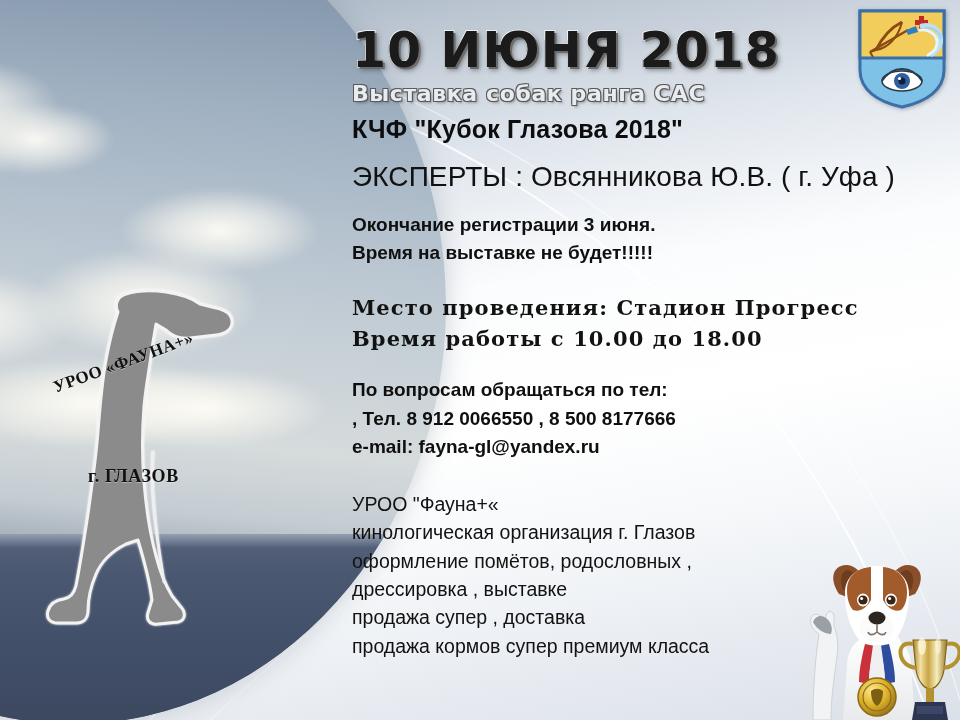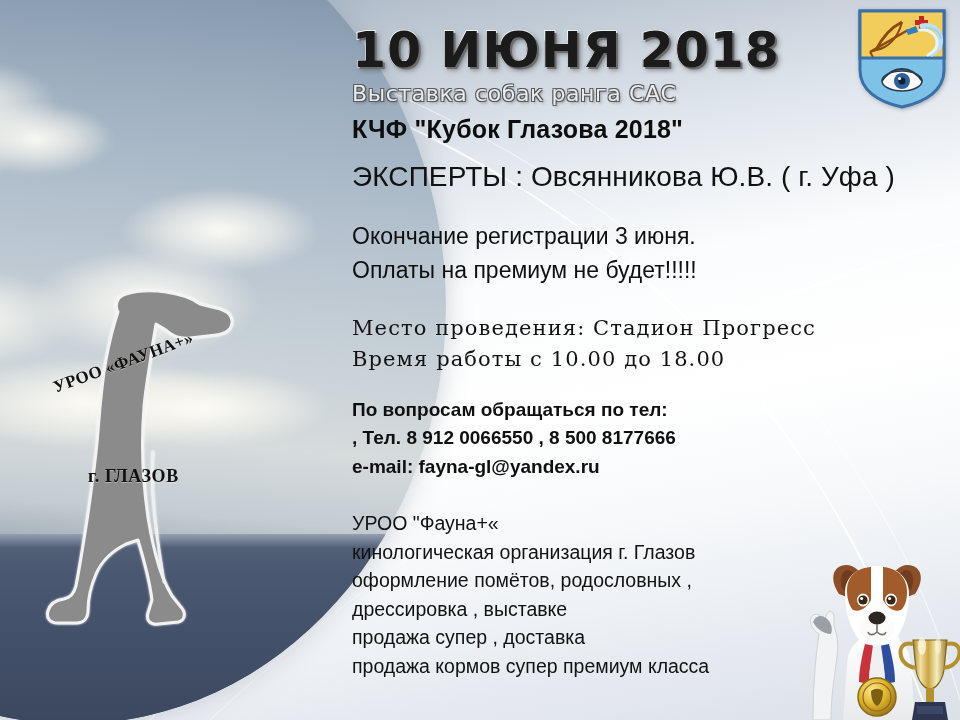--- a/index.html
+++ b/index.html
@@ -103,7 +103,7 @@
   #subline{
     margin-top:2px;
     font-family:"DejaVu Sans", sans-serif;
-    font-weight:normal;
+    font-weight:bold;
     font-size:22px;
     letter-spacing:.6px;
     color:#e9ecef;

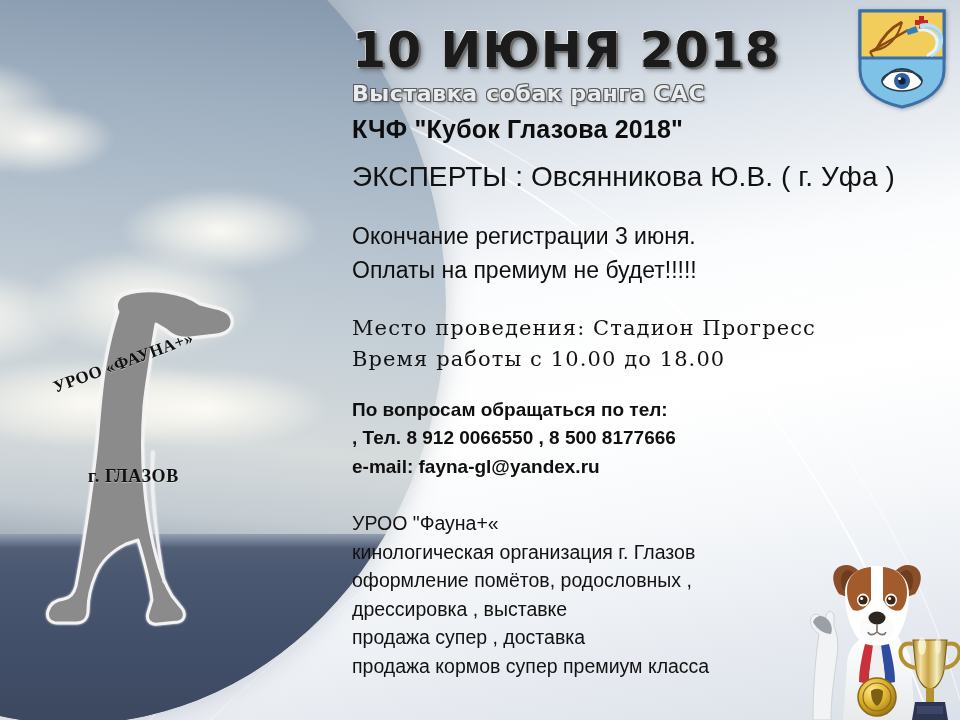--- a/index.html
+++ b/index.html
@@ -121,7 +121,7 @@
     font-size:28px;color:#111;letter-spacing:.1px;
   }
   #reg-block{
-    margin-top:26px;font-weight:normal;font-size:23px;line-height:1.48;color:#0f0f0f;
+    margin-top:18px;font-weight:bold;font-size:19px;line-height:1.48;color:#0f0f0f;
   }
   #venue-block{
     margin-top:26px;

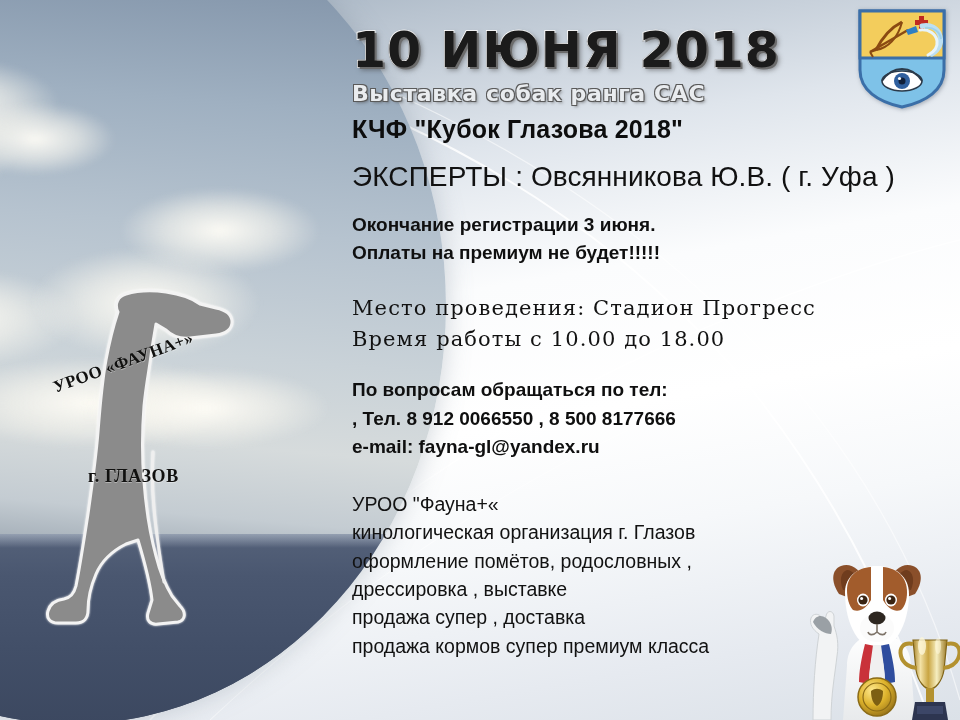--- a/index.html
+++ b/index.html
@@ -252,7 +252,7 @@
 
     <div class="row" id="reg-block">
       <div>Окончание регистрации 3 июня.</div>
-      <div>Оплаты на премиум не будет!!!!!</div>
+      <div>Время на выставке не будет!!!!!</div>
     </div>
 
     <div class="row" id="venue-block">

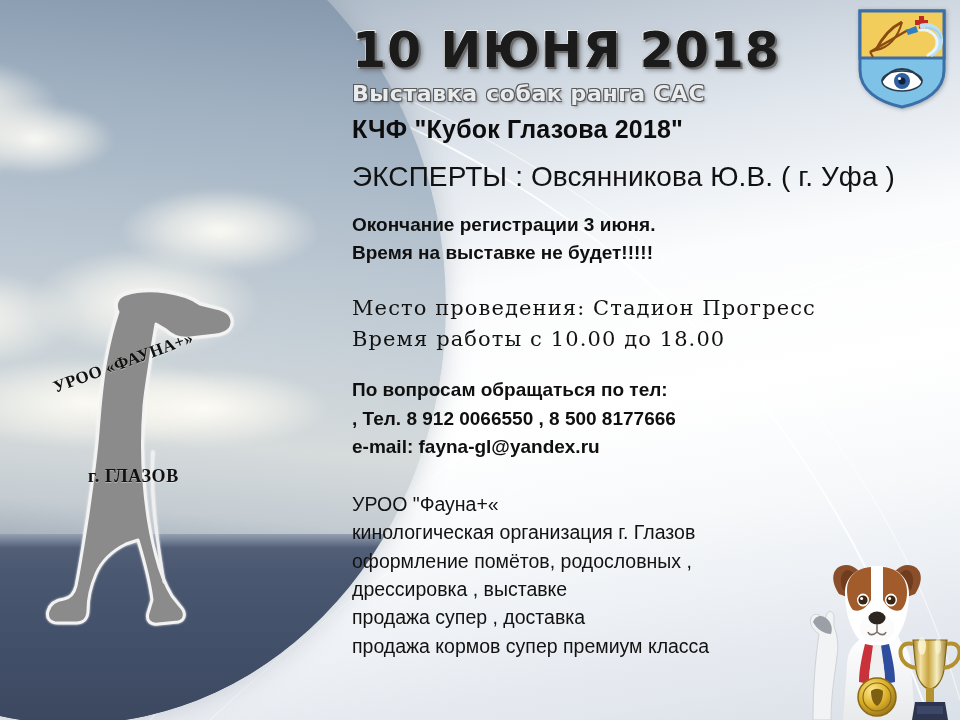--- a/index.html
+++ b/index.html
@@ -126,7 +126,7 @@
   #venue-block{
     margin-top:26px;
     font-family:"DejaVu Serif", serif;
-    font-weight:normal;font-size:21px;line-height:1.45;letter-spacing:1.1px;color:#121212;
+    font-weight:bold;font-size:21px;line-height:1.45;letter-spacing:1.1px;color:#121212;
   }
   #contact-block{
     margin-top:22px;font-weight:bold;font-size:19px;line-height:1.5;color:#0f0f0f;

